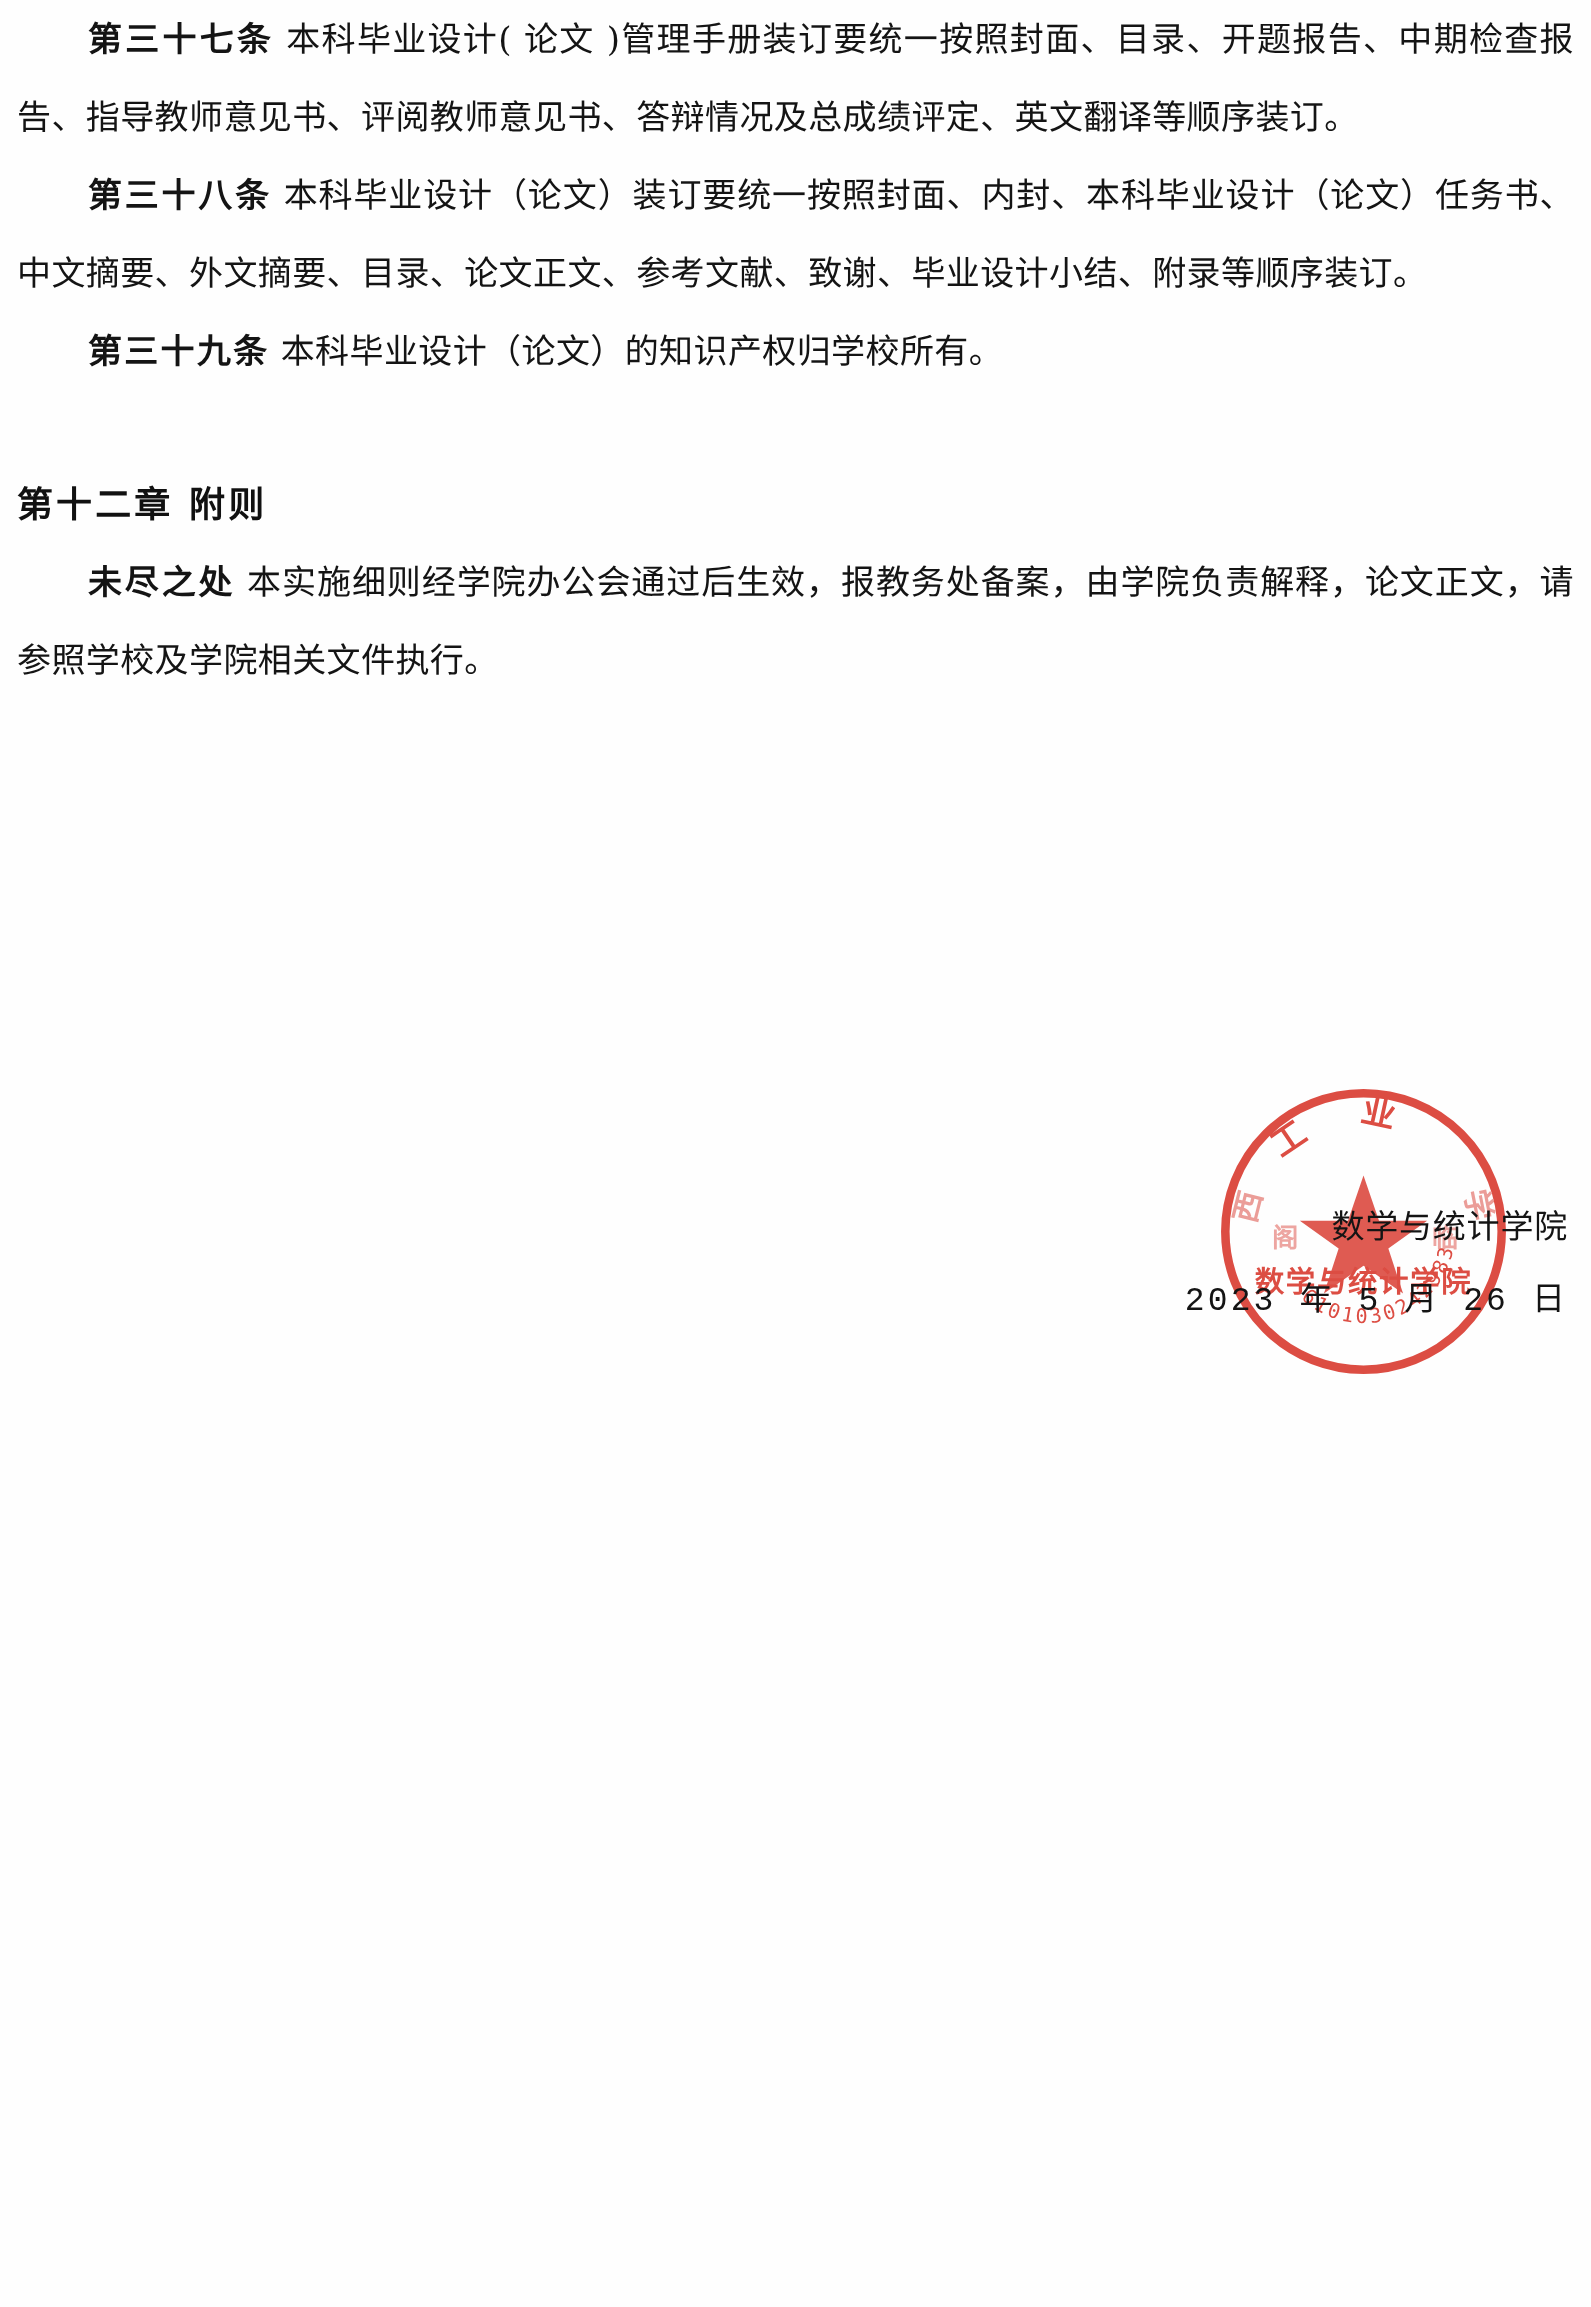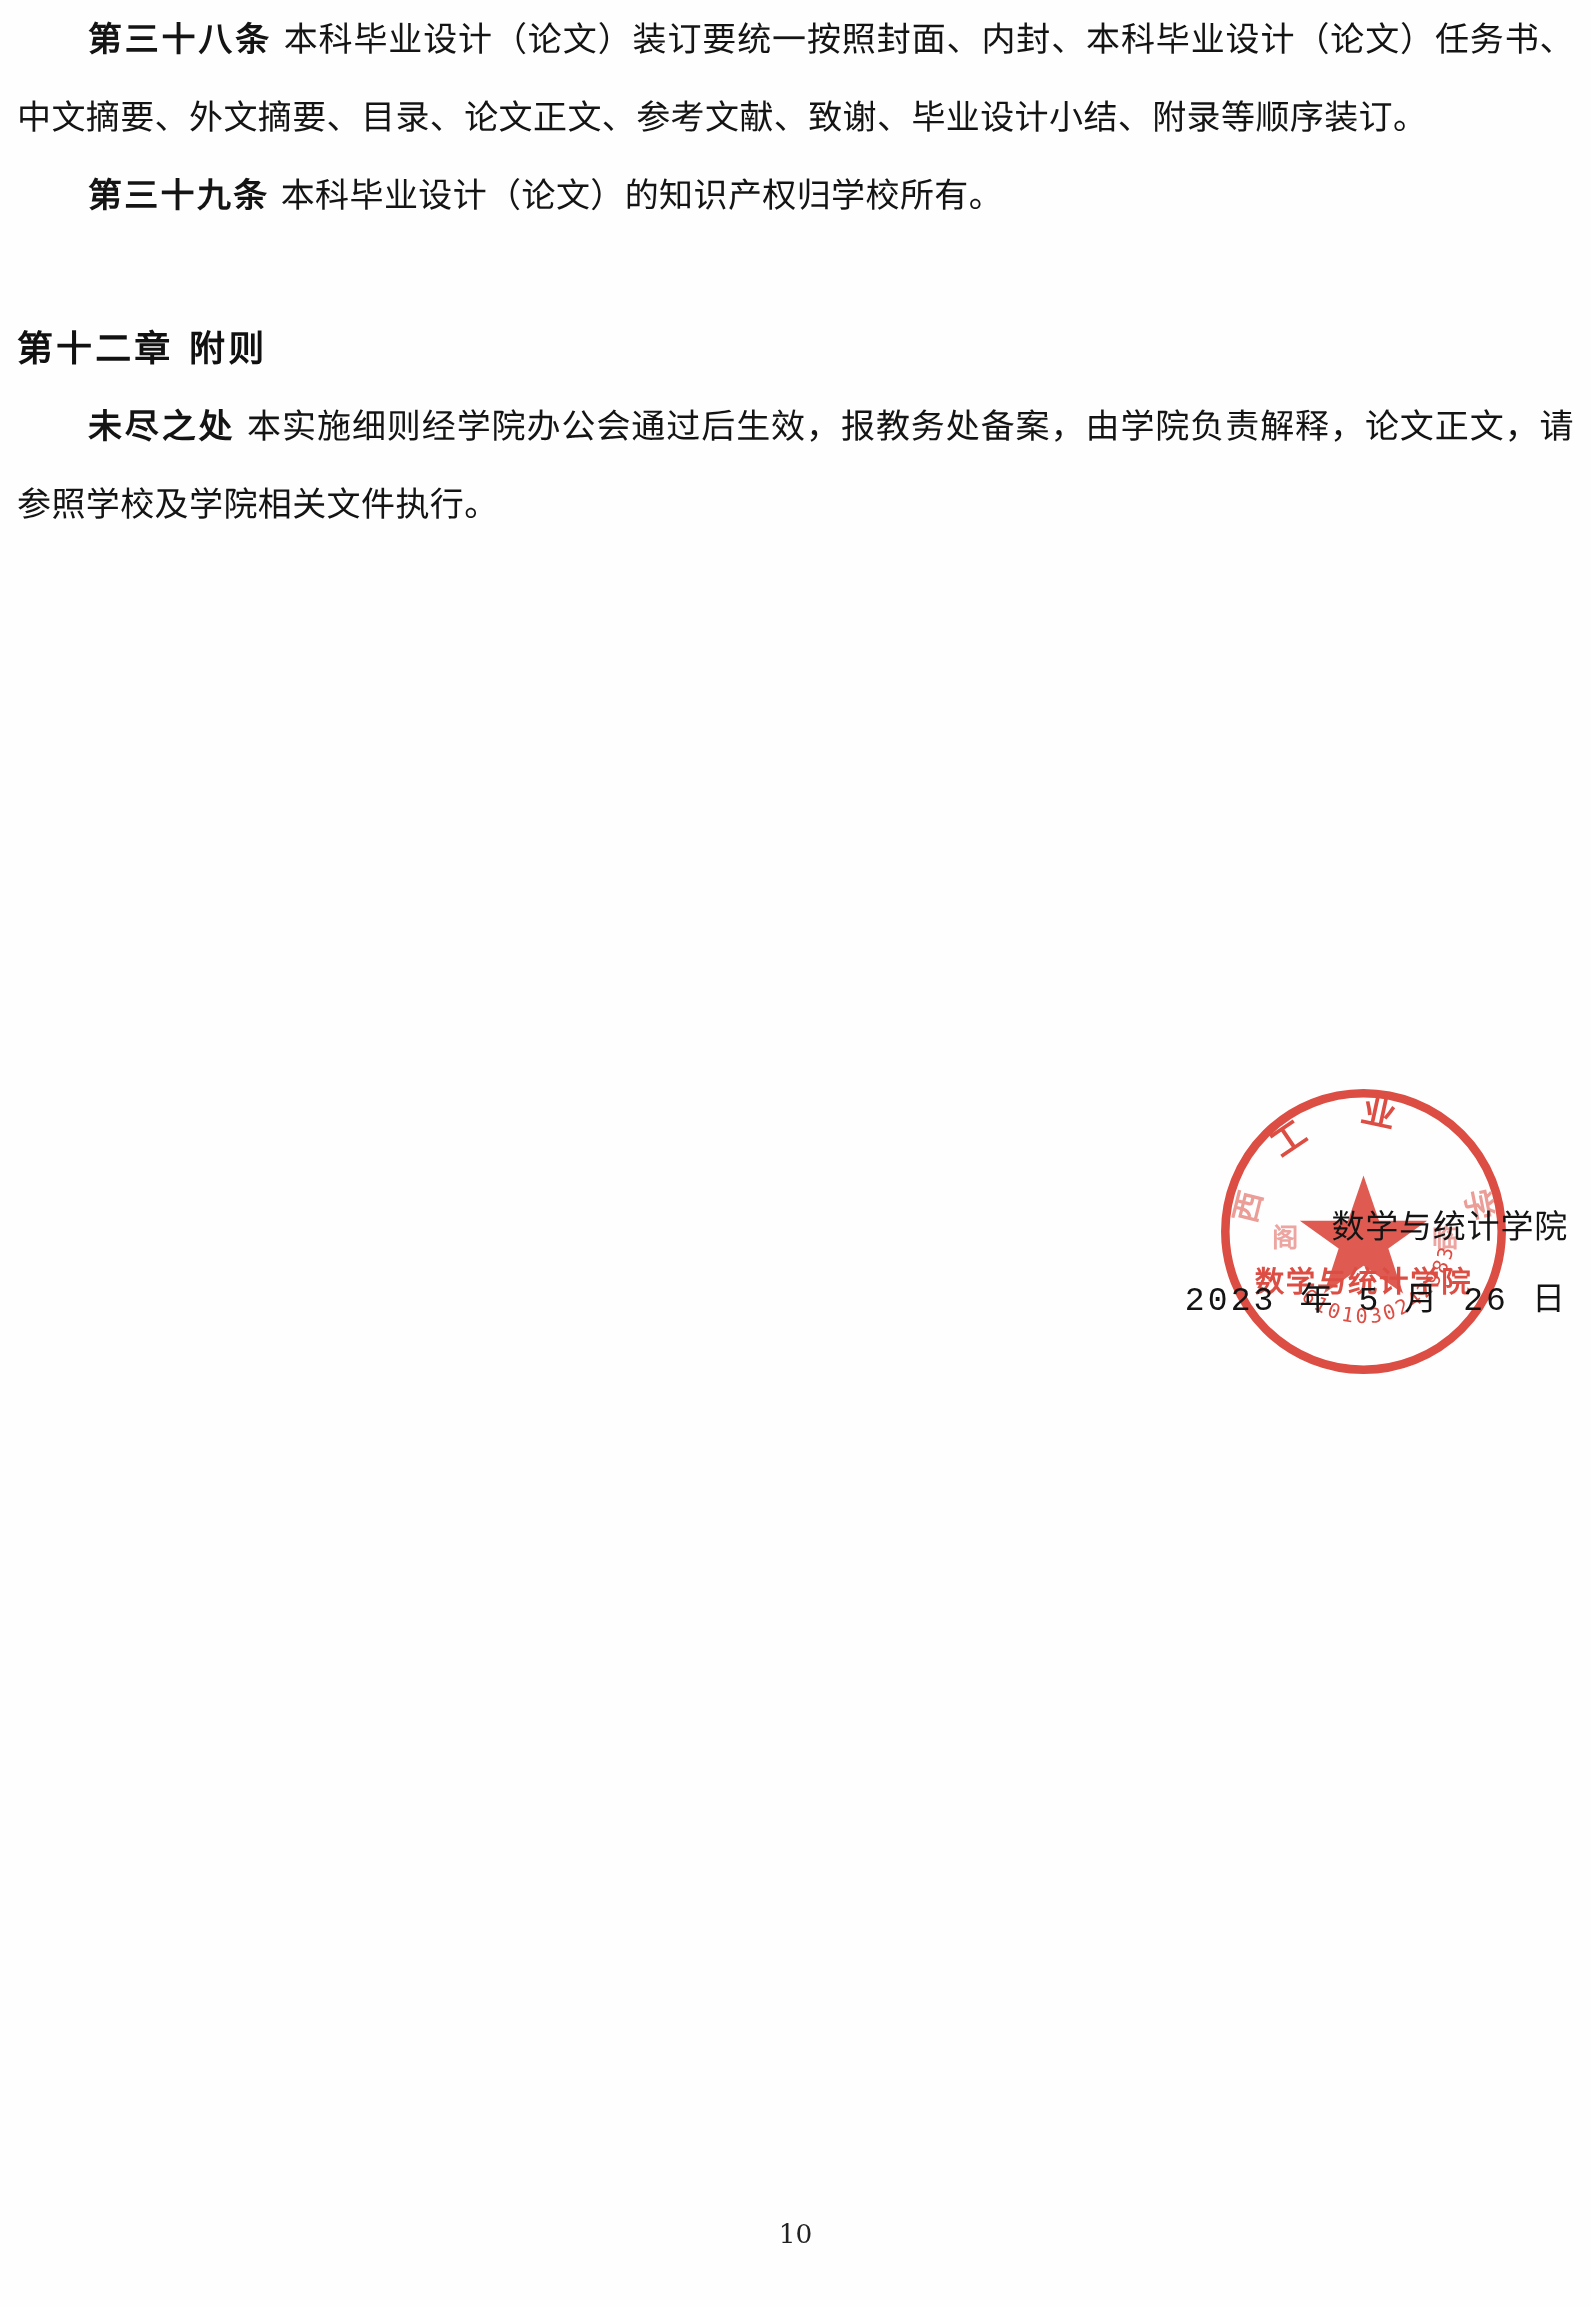--- a/index.html
+++ b/index.html
@@ -117,6 +117,7 @@
 
   <div class="content">
 
+    <p class="para indent"><span class="lead">第三十七条</span><span> 本科毕业设计( 论文 )管理手册装订要统一按照封面、目录、开题报告、中期检查报告、指导教师意见书、评阅教师意见书、答辩情况及总成绩评定、英文翻译等顺序装订。</span></p>
 
     <p class="para indent"><span class="lead">第三十八条</span><span> 本科毕业设计（论文）装订要统一按照封面、内封、本科毕业设计（论文）任务书、中文摘要、外文摘要、目录、论文正文、参考文献、致谢、毕业设计小结、附录等顺序装订。</span></p>
 

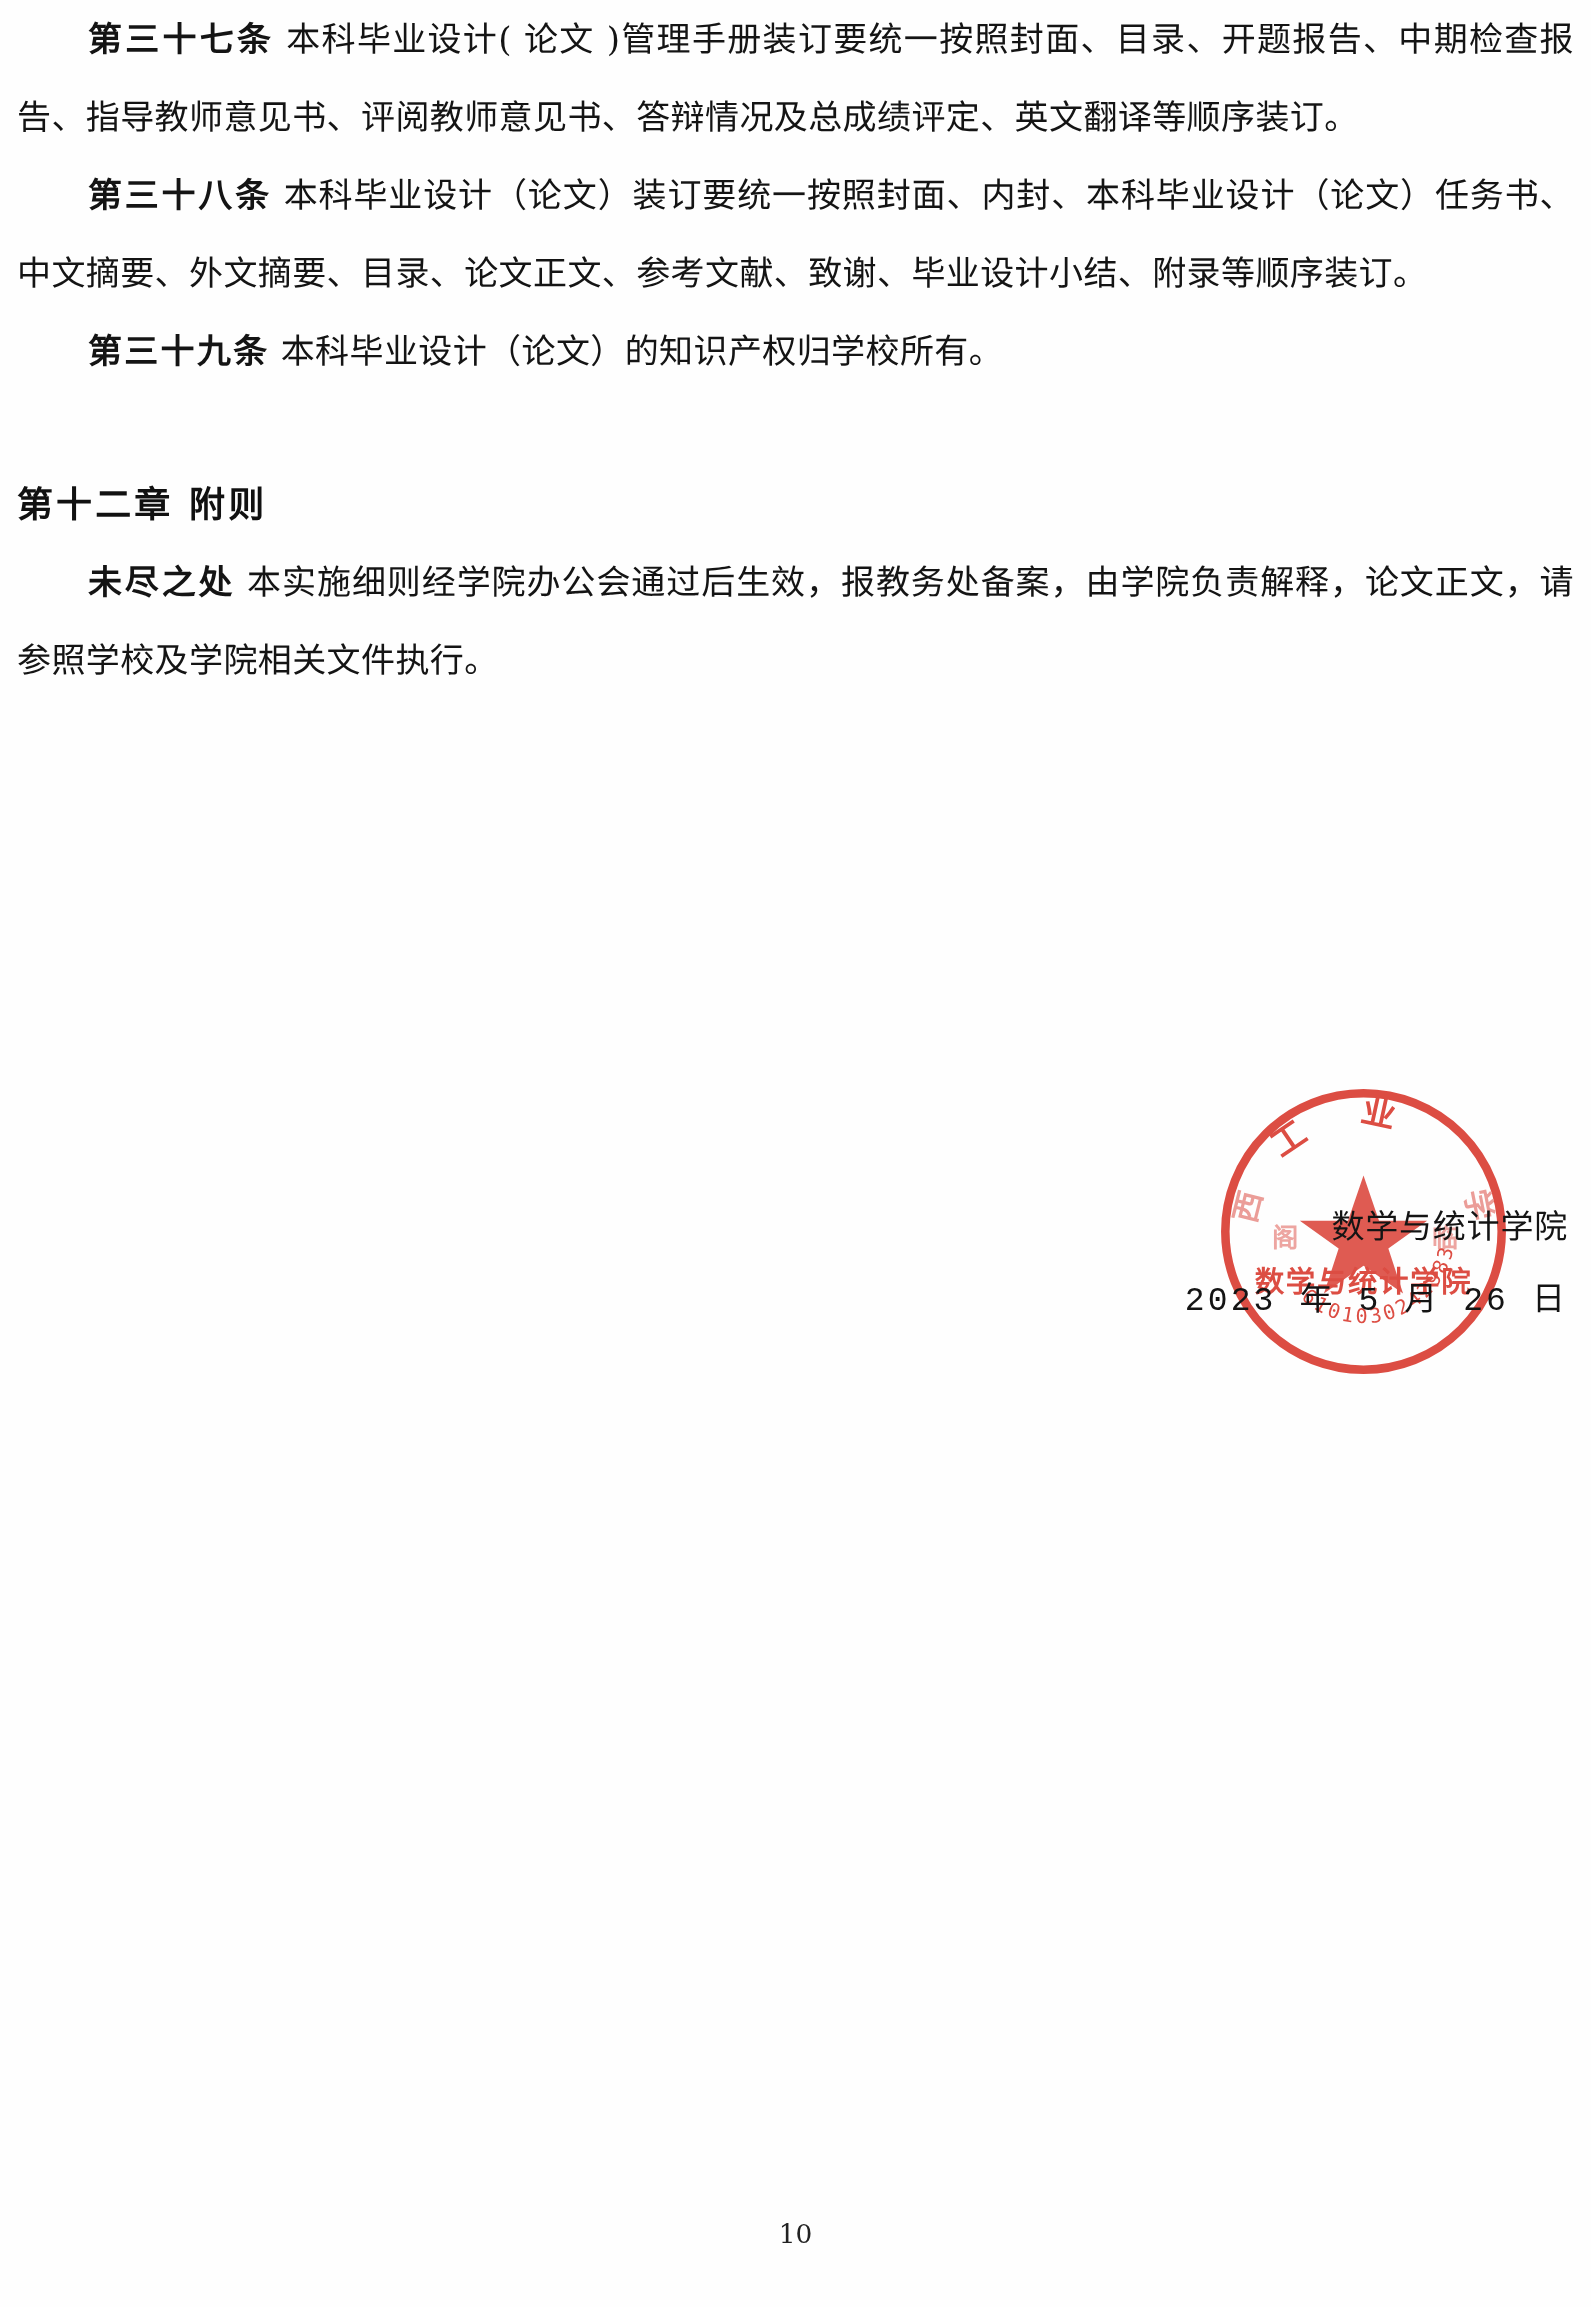--- a/index.html
+++ b/index.html
@@ -170,7 +170,6 @@
     <span class="sig-line sig-date">2023 年 5 月 26 日</span>
   </div>
 
-  <div class="page-number">10</div>
 
 </div>
 

